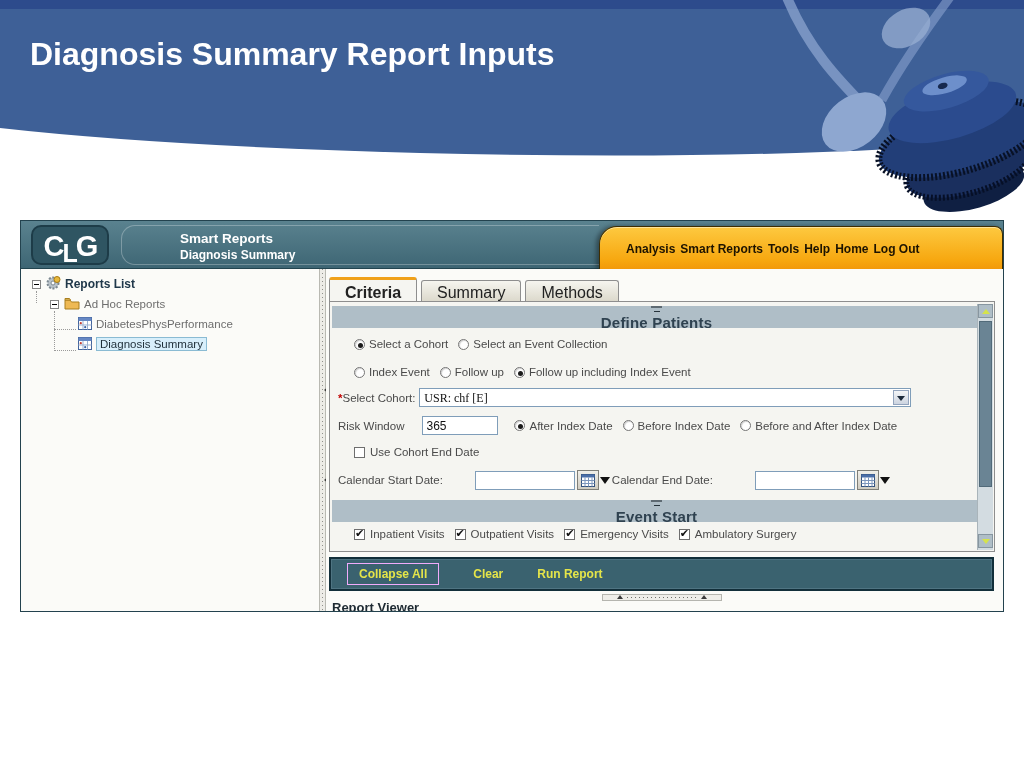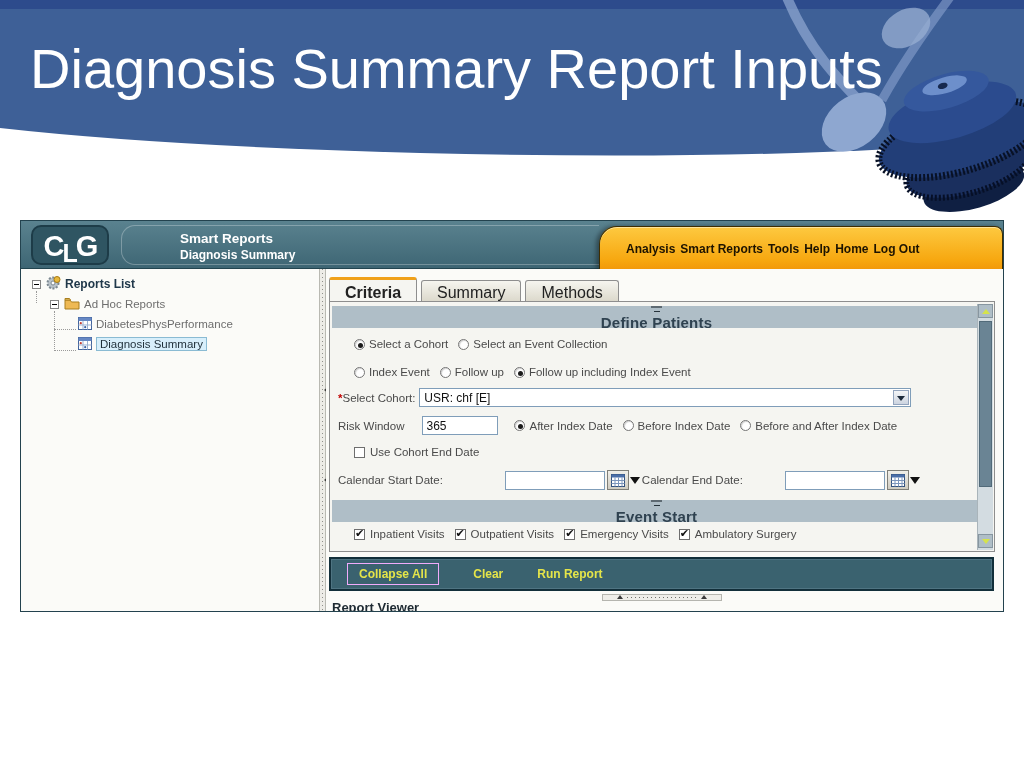--- a/index.html
+++ b/index.html
@@ -10,7 +10,7 @@
   
   .banner { position:absolute; left:0; top:0; width:1024px; height:220px; pointer-events:none; }
   .banner-shape { position:absolute; left:0; top:0; width:1024px; height:170px; }
-  .slide-title { position:absolute; left:30px; top:36px; color:#ffffff; font-size:56px; font-weight:400; letter-spacing:0; white-space:nowrap; }
+  .slide-title { position:absolute; left:30px; top:36px; color:#ffffff; font-size:32px; font-weight:700; letter-spacing:0; white-space:nowrap; }
   .stetho { position:absolute; right:0; top:0; width:270px; height:215px; }
 
   

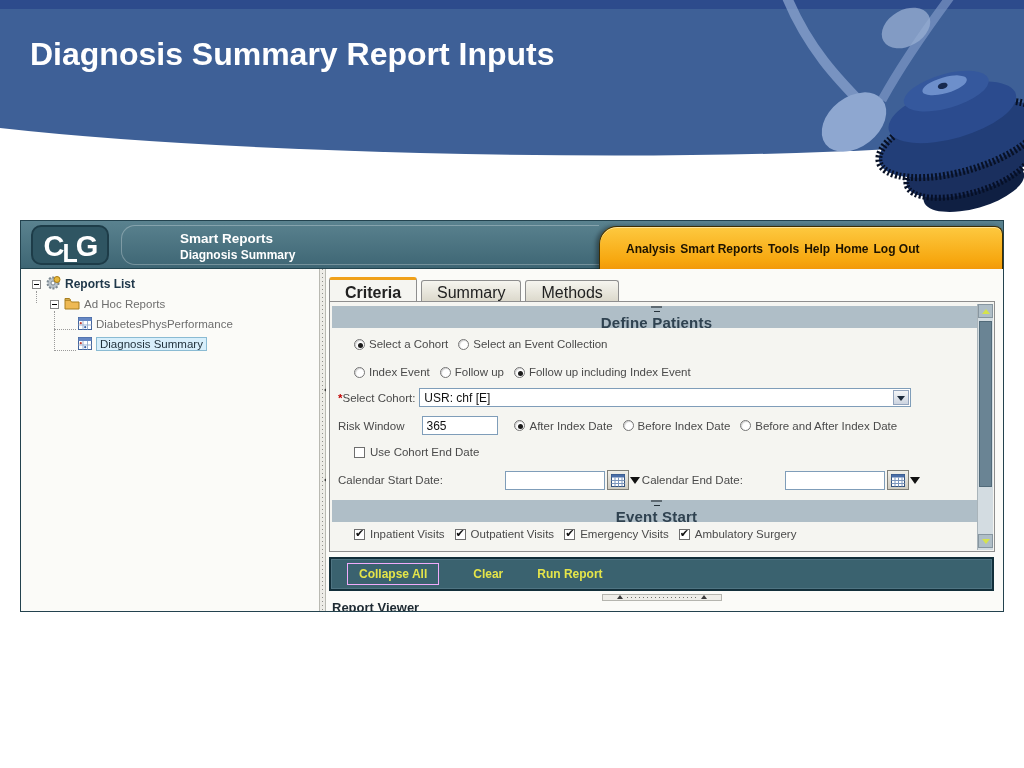--- a/index.html
+++ b/index.html
@@ -239,7 +239,7 @@
         <div class="row" style="top:86px; left:8px;">
           <span class="req">*</span>
           <span class="lbl" style="margin-right:4px;">Select Cohort:</span>
-          <div class="select" style="width:492px;">
+          <div class="select" style="width:492px;font-family:Liberation Serif, serif;">
             <span>USR: chf [E]</span>
             <span class="select-arrow"></span>
           </div>

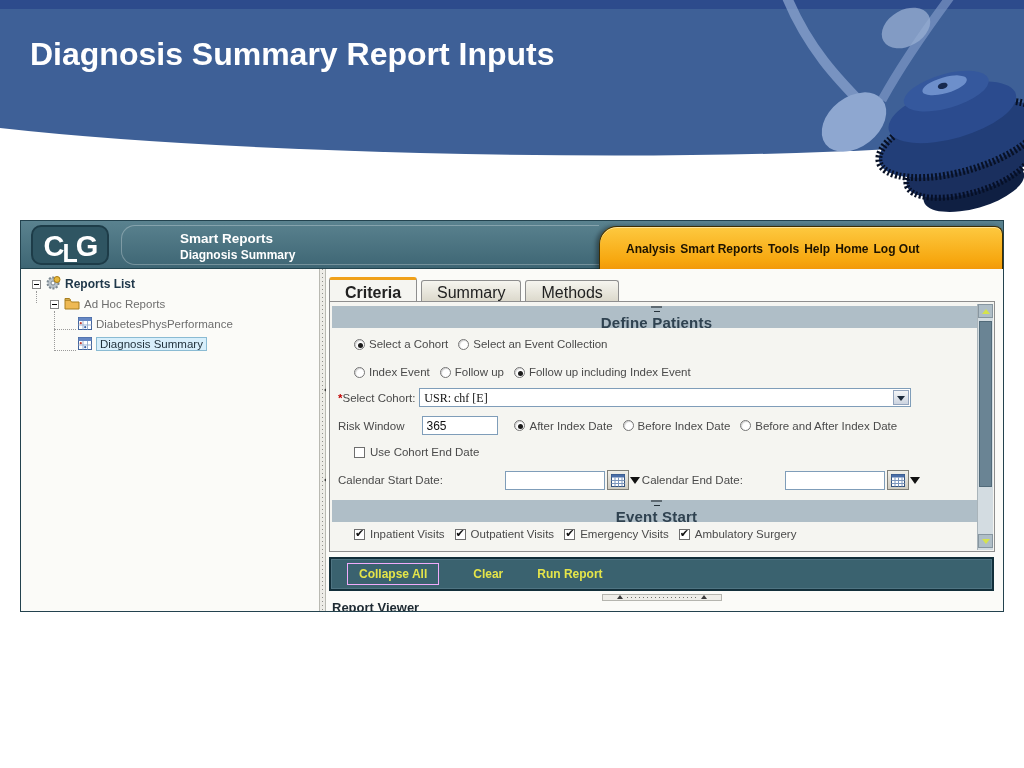--- a/index.html
+++ b/index.html
@@ -262,7 +262,7 @@
         </div>
 
         <div class="row" style="top:168px; left:8px;">
-          <span class="lbl" style="margin-right:62px;text-align:center;">Calendar Start Date:</span>
+          <span class="lbl" style="margin-right:32px;text-align:center;">Calendar Start Date:</span>
           <input class="text-input" style="width: 100px;" value="">
           <span class="cal-btn">
             <svg width="14" height="13" viewBox="0 0 14 13">

